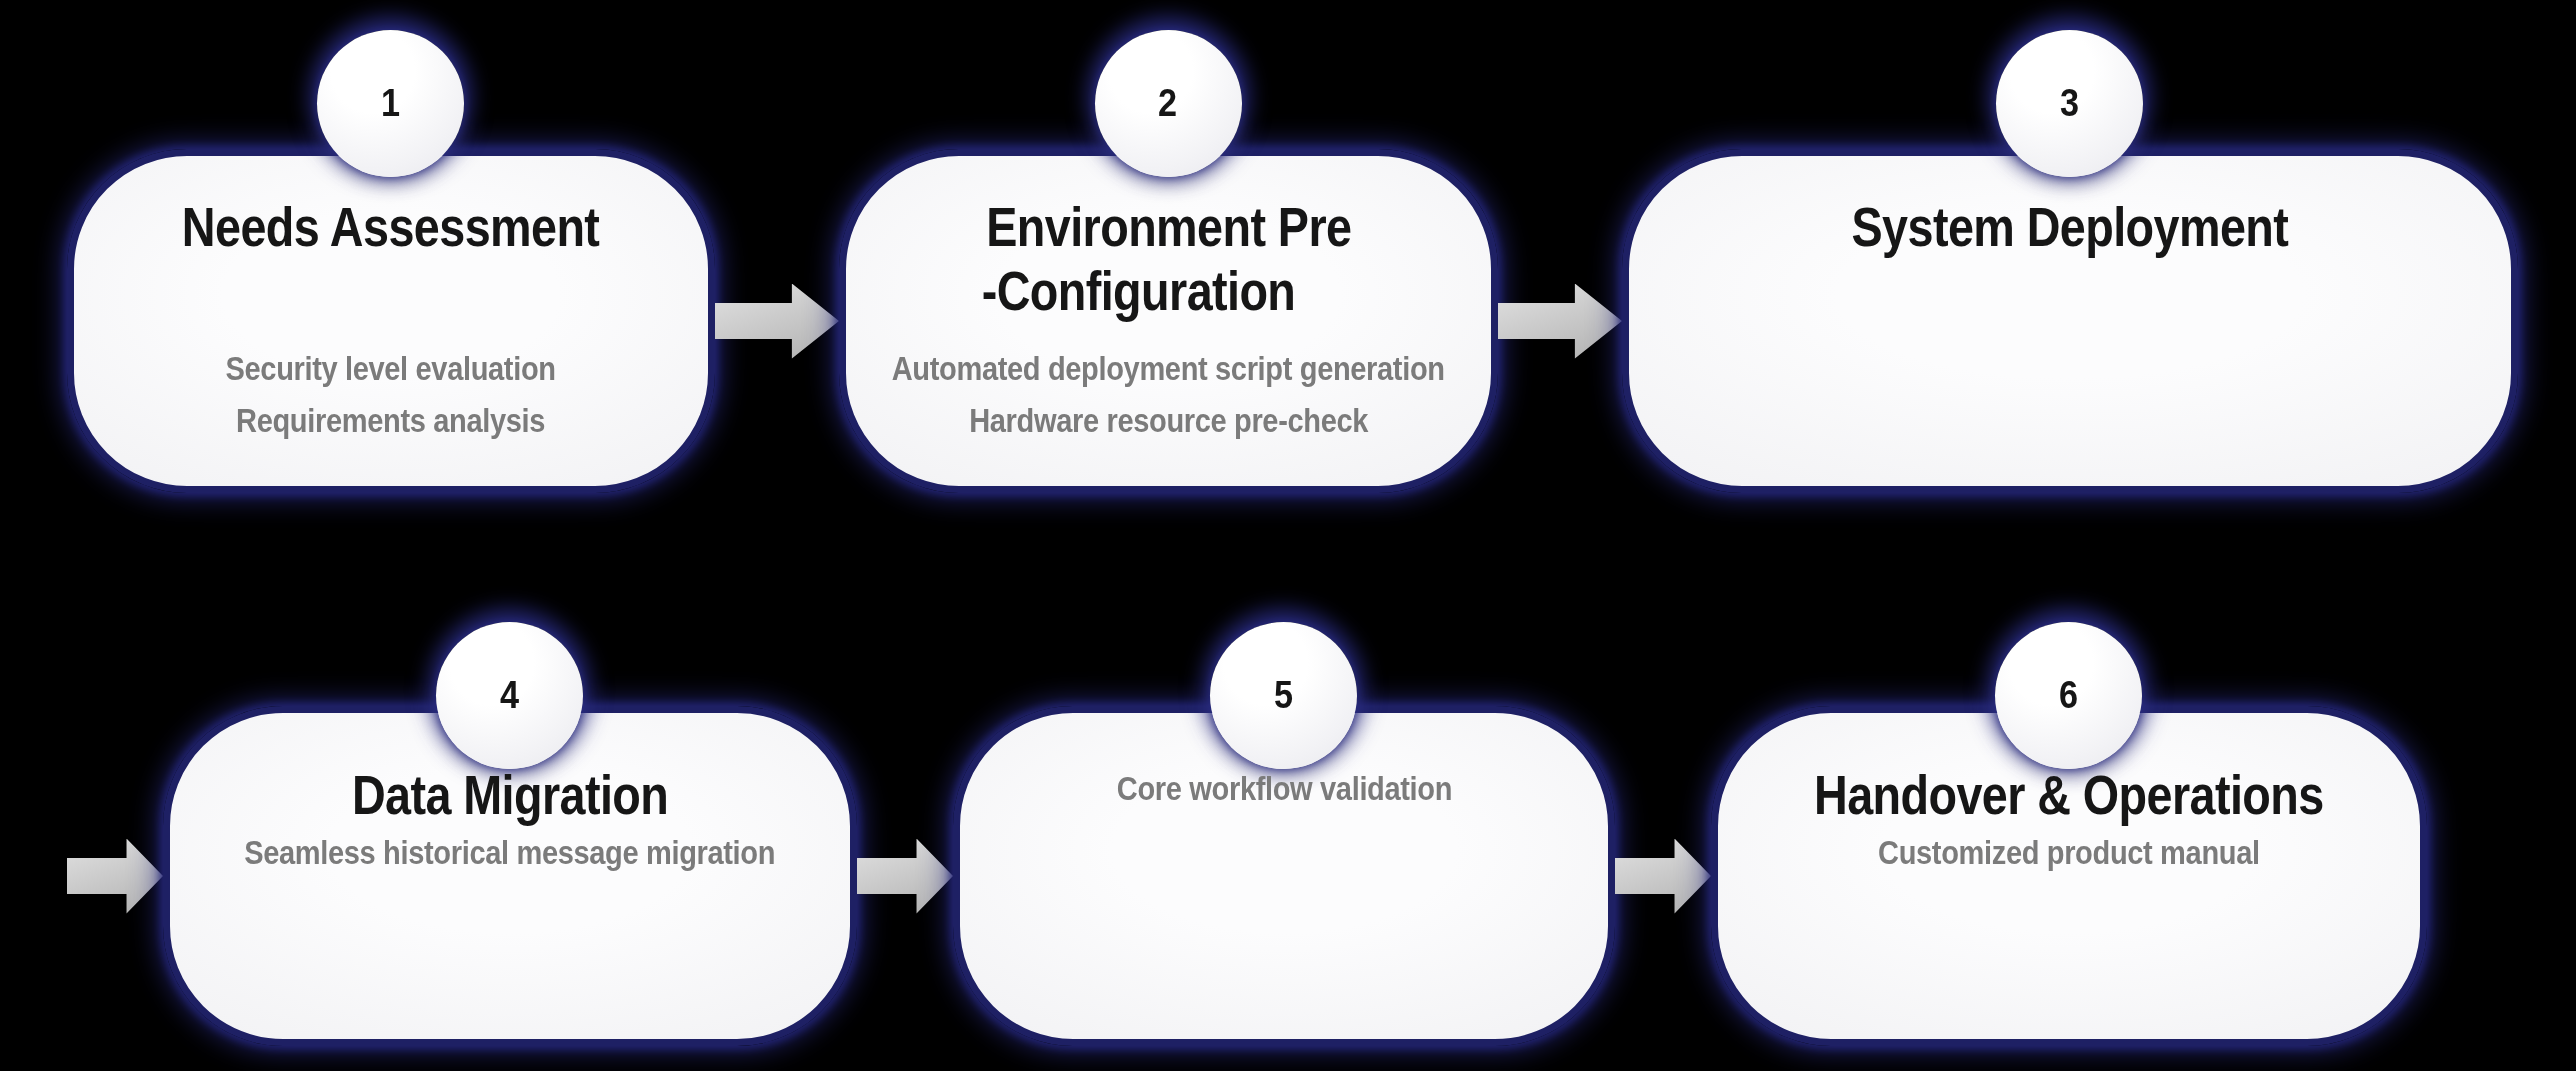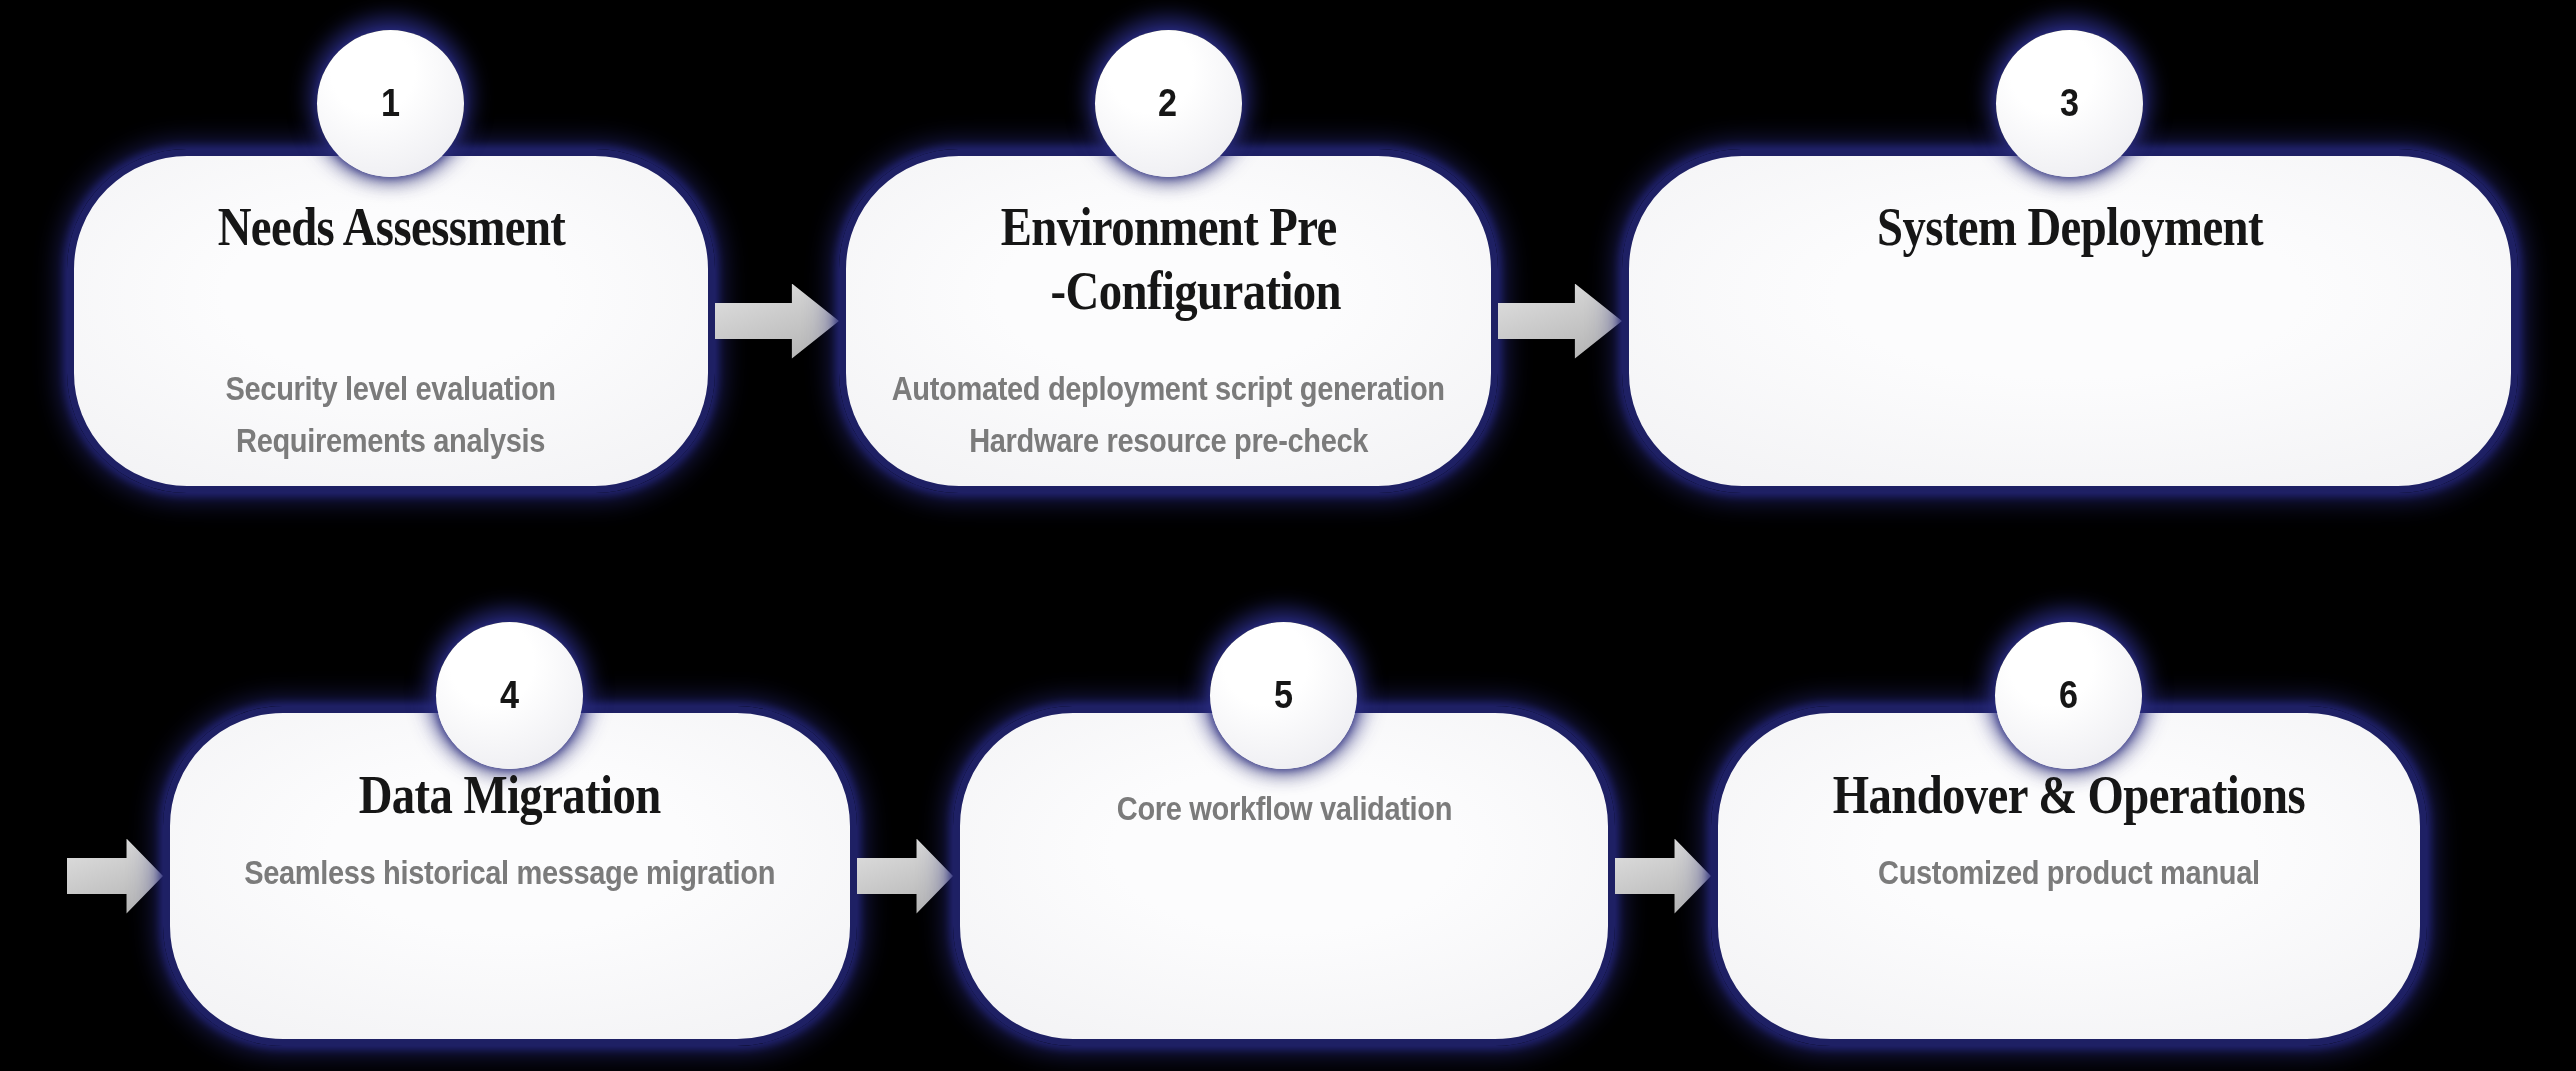--- a/index.html
+++ b/index.html
@@ -72,8 +72,7 @@
   .title-wrap {
     display: flex;
     flex-direction: column;
-    align-items: flex-end;
-    font-family: Liberation Serif, serif;
+    align-items: flex-start;
   }
   .card-top .title-wrap {
     height: 128px;

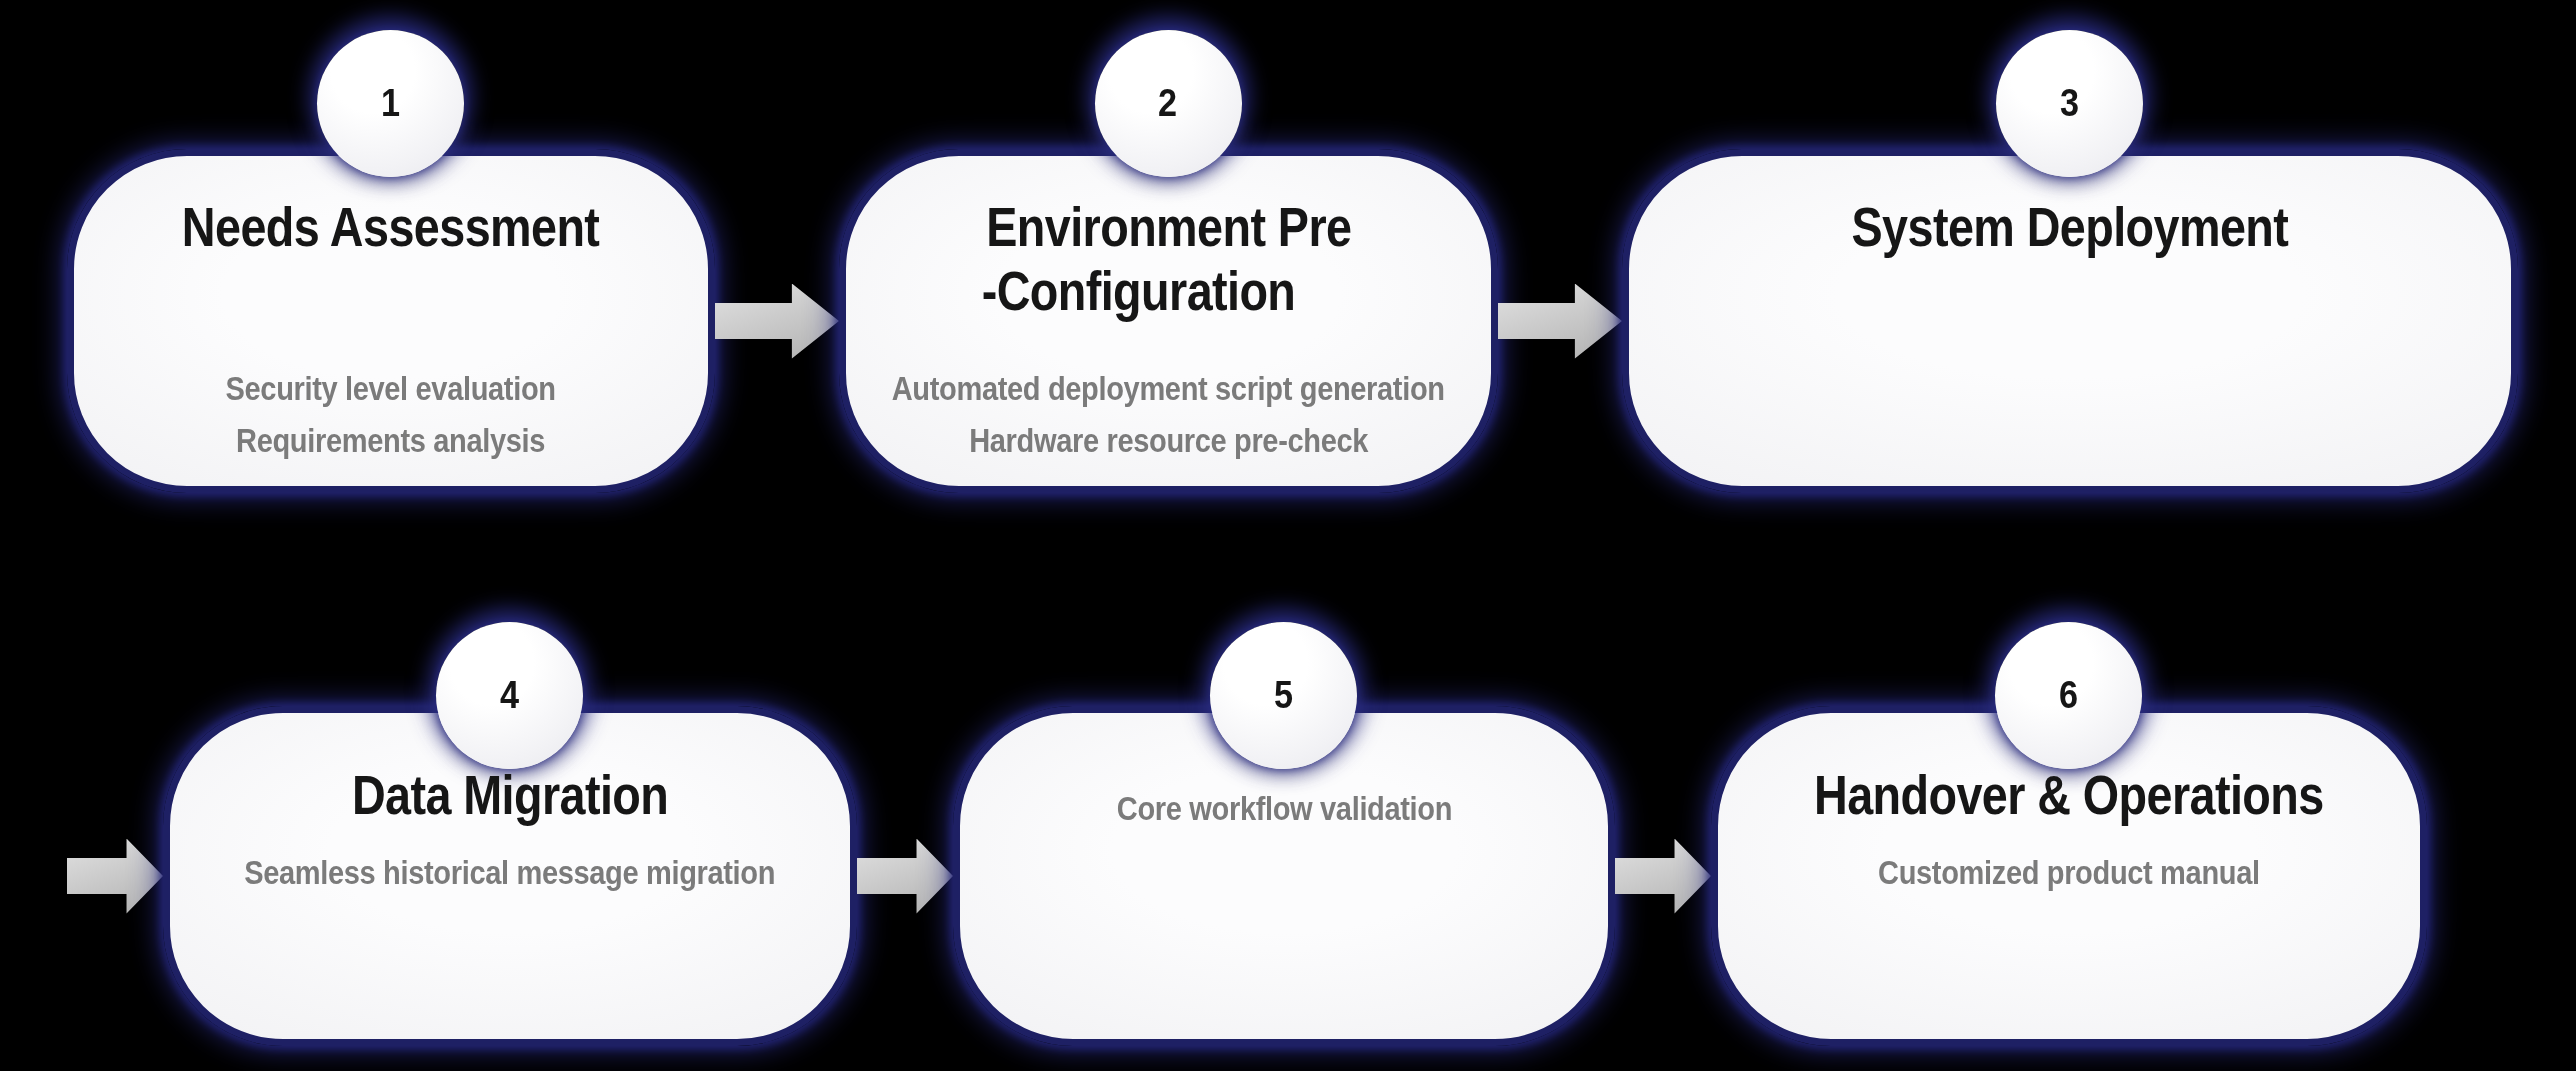--- a/index.html
+++ b/index.html
@@ -94,7 +94,6 @@
     display: flex;
     flex-direction: column;
     align-items: center;
-    margin-top: 20px;
   }
   .desc-line {
     font-size: 33px;

